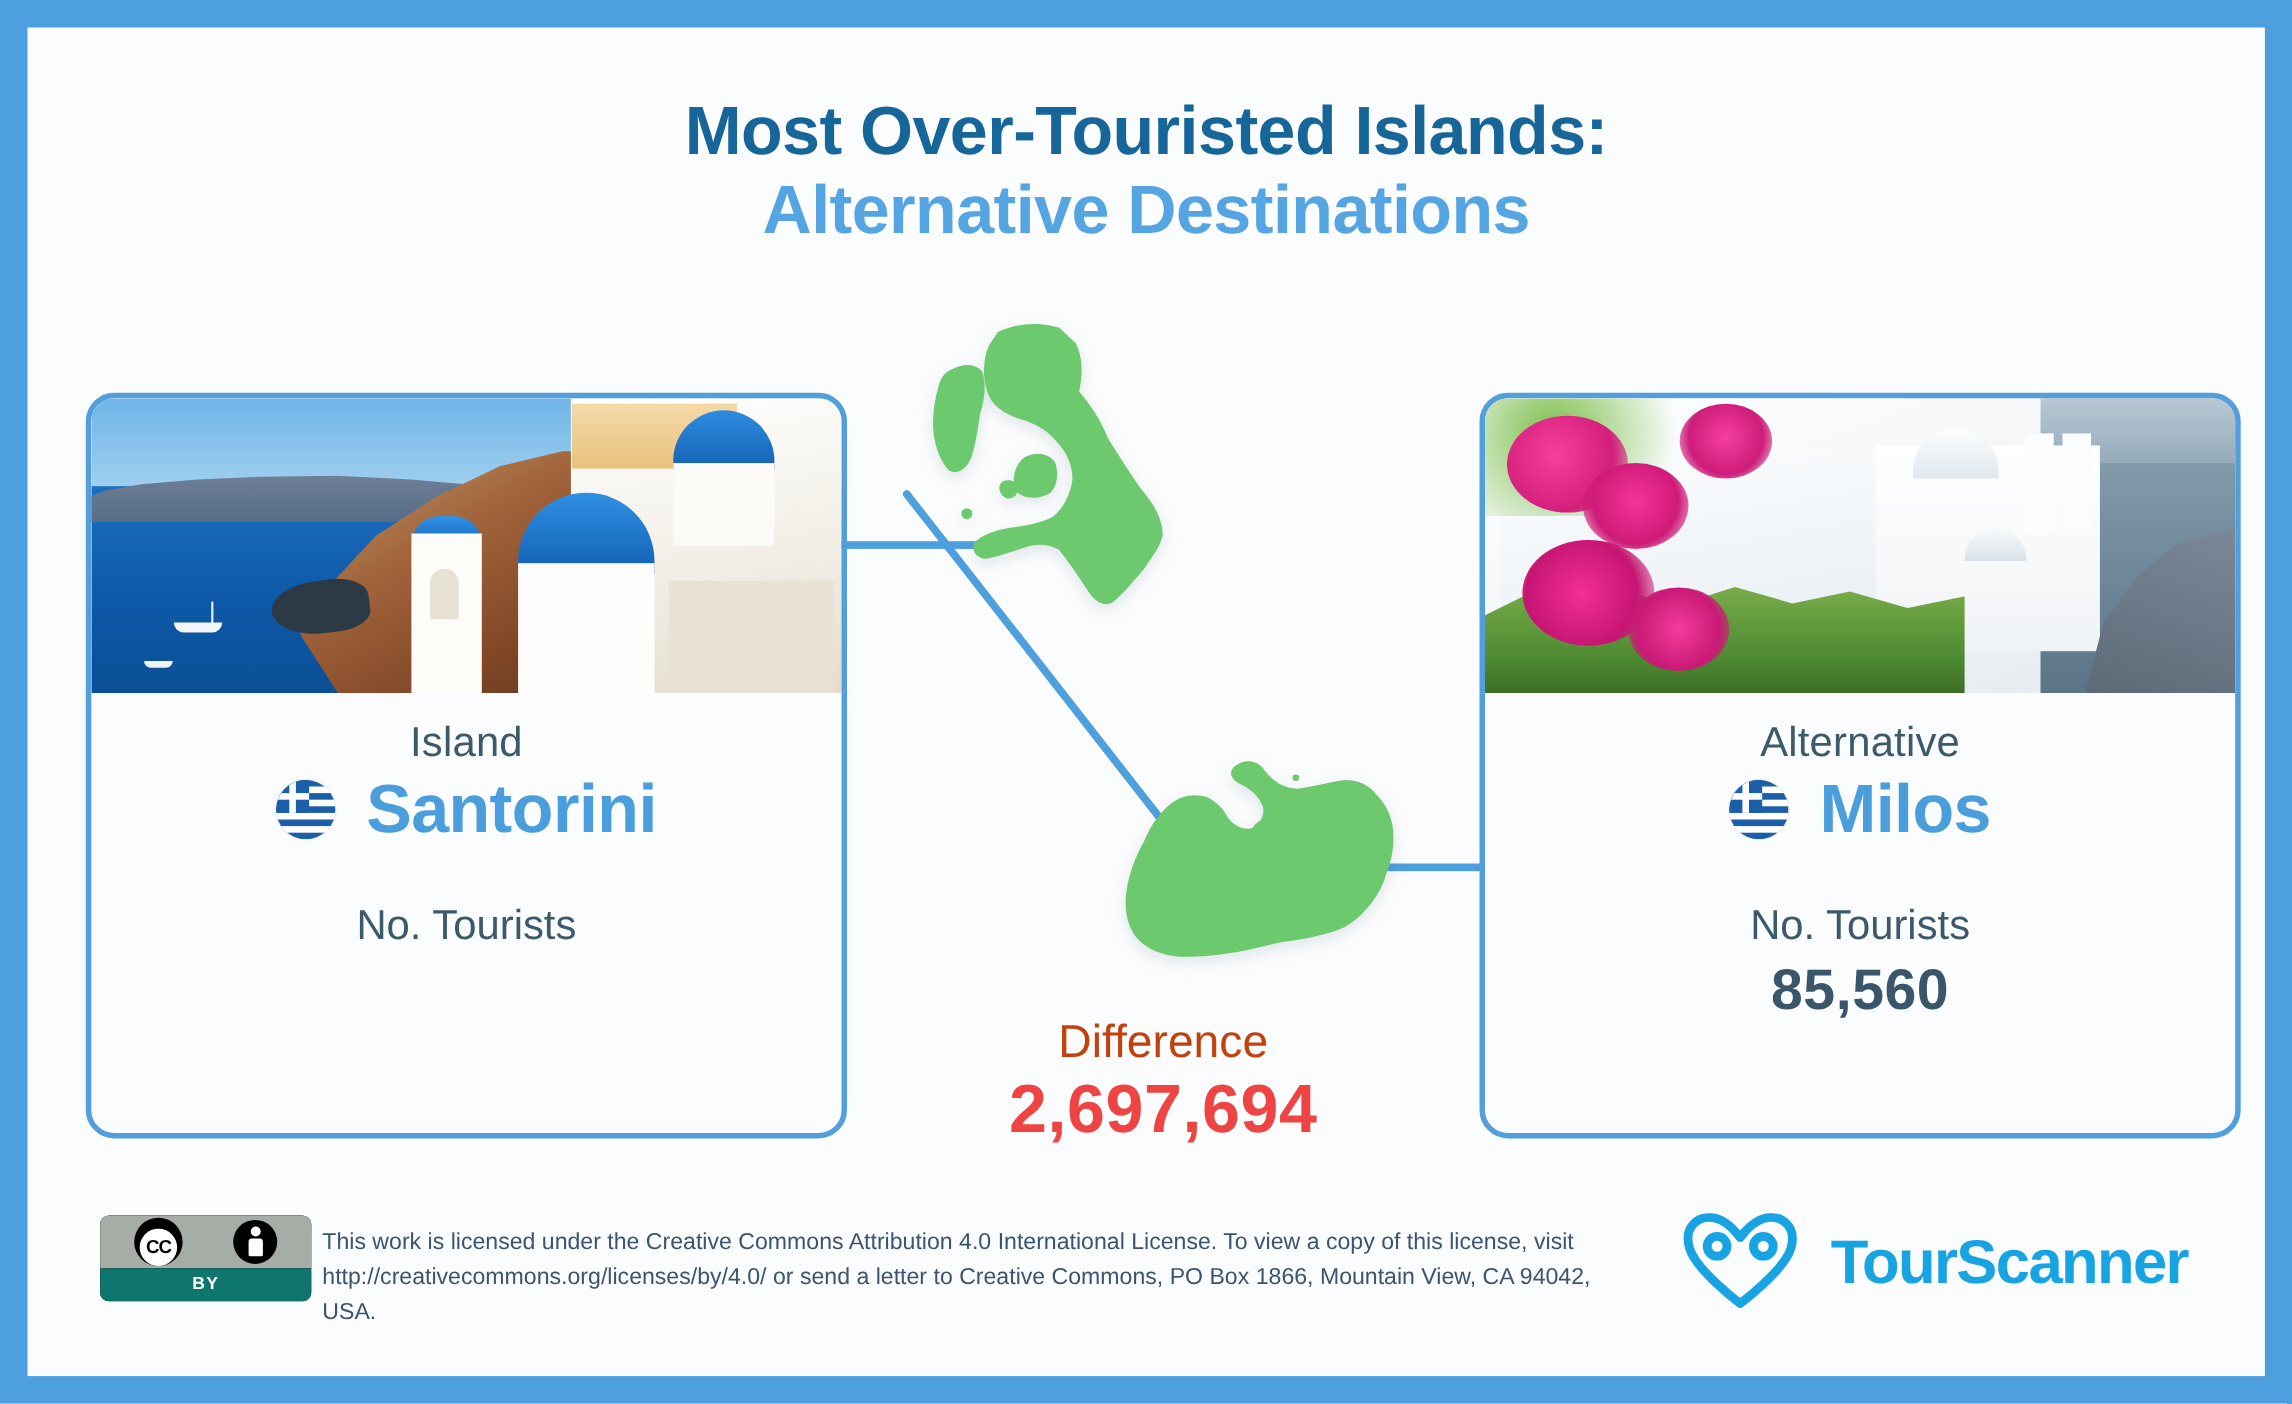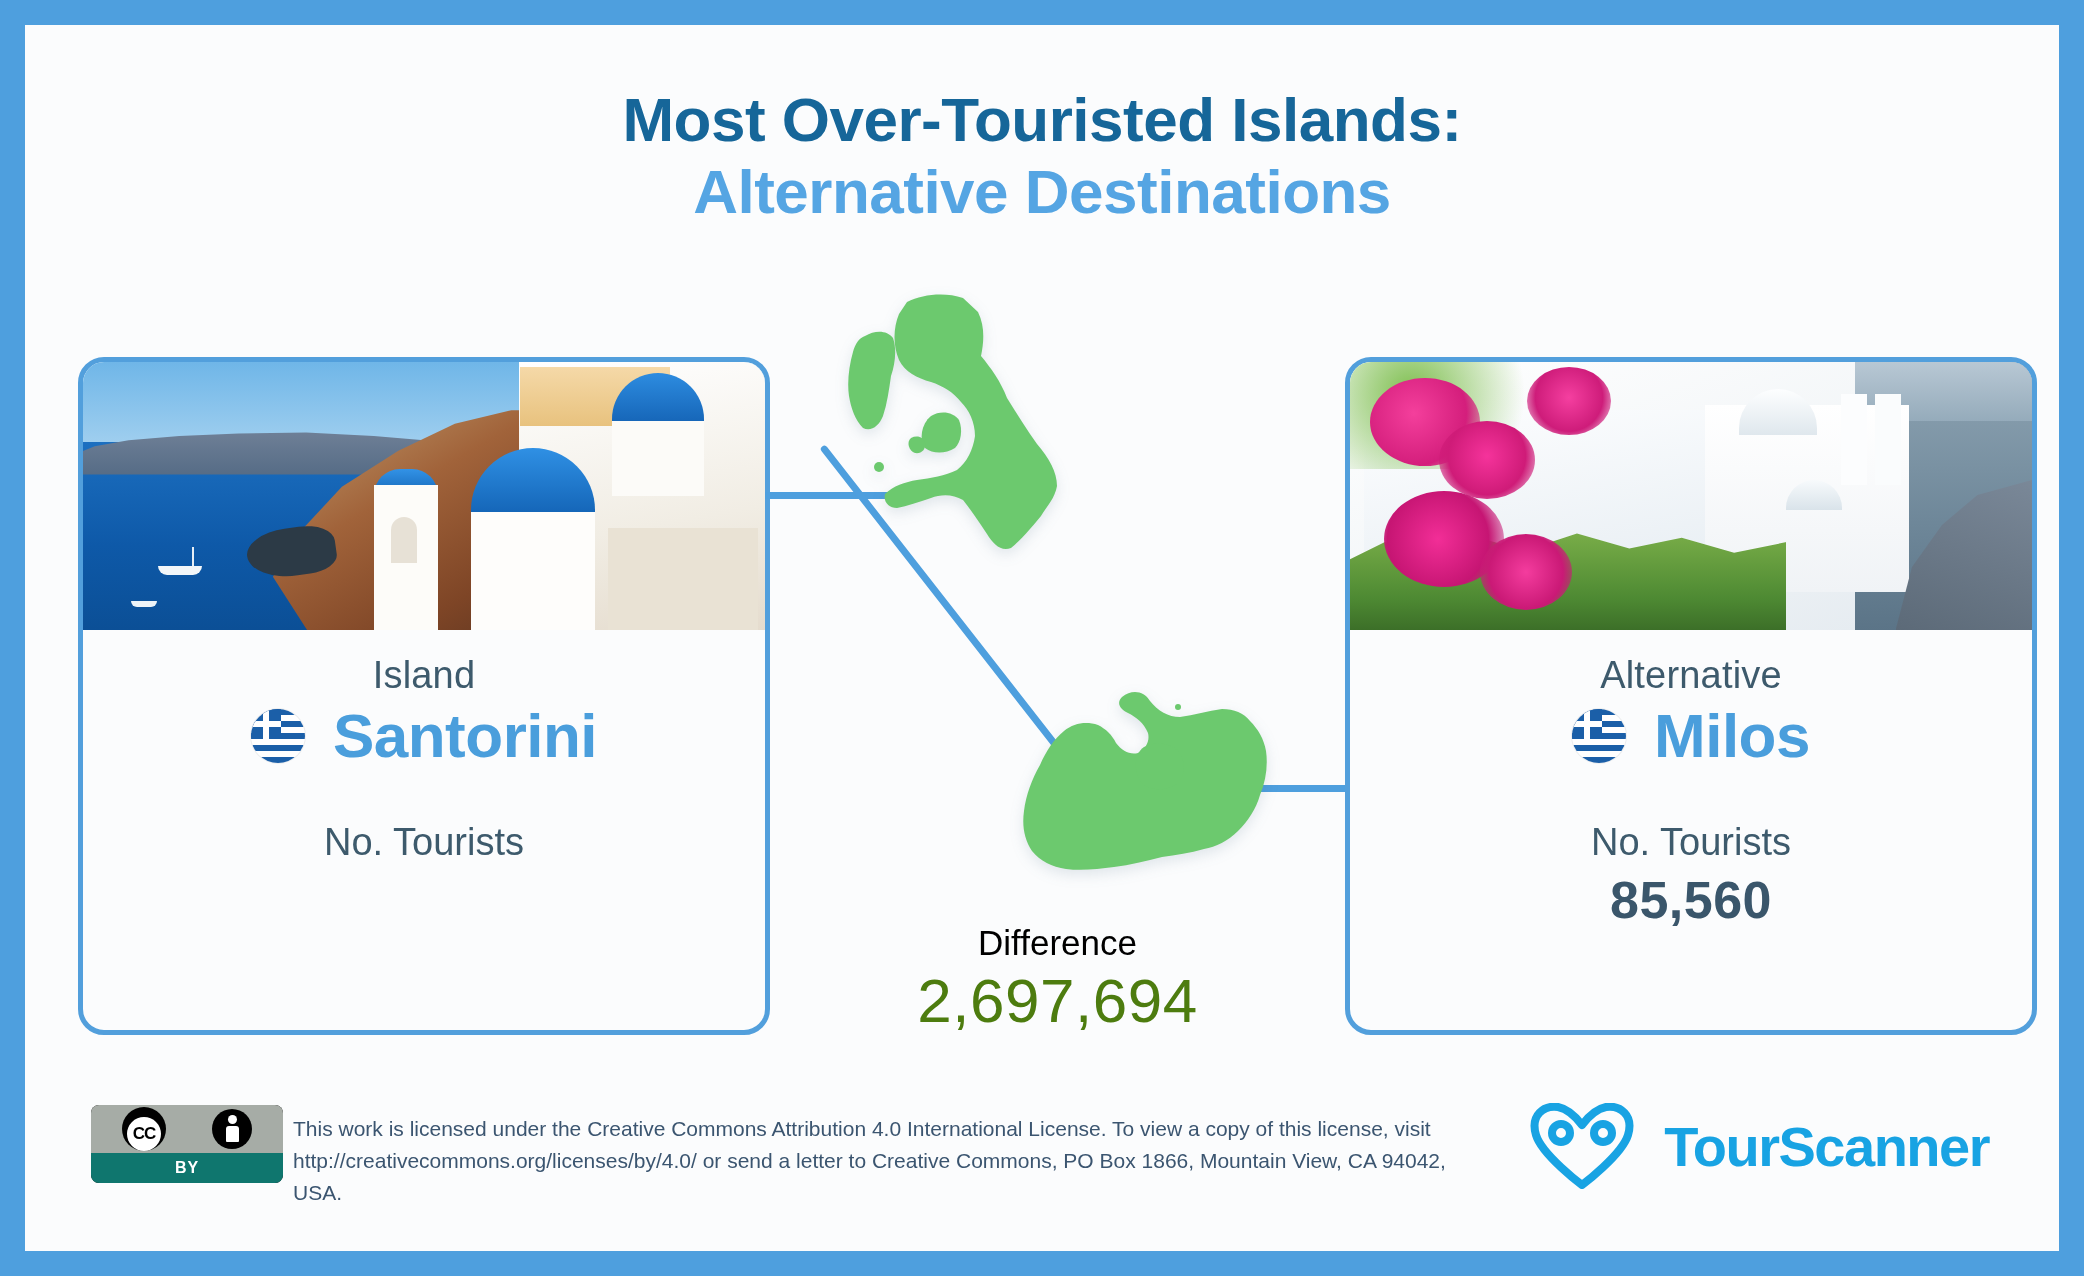--- a/index.html
+++ b/index.html
@@ -176,7 +176,7 @@
   }
 
   .diff-block { position:absolute; left:0; top:598px; width:100%; text-align:center; }
-  .diff-label { font-size:35px; color:#000000; }
+  .diff-label { font-size:42px; color:#c2410c; }
   .diff-value { font-size:62px; font-weight:normal; color:#4d7c0f; margin-top:2px; letter-spacing:0.5px; }
 
   

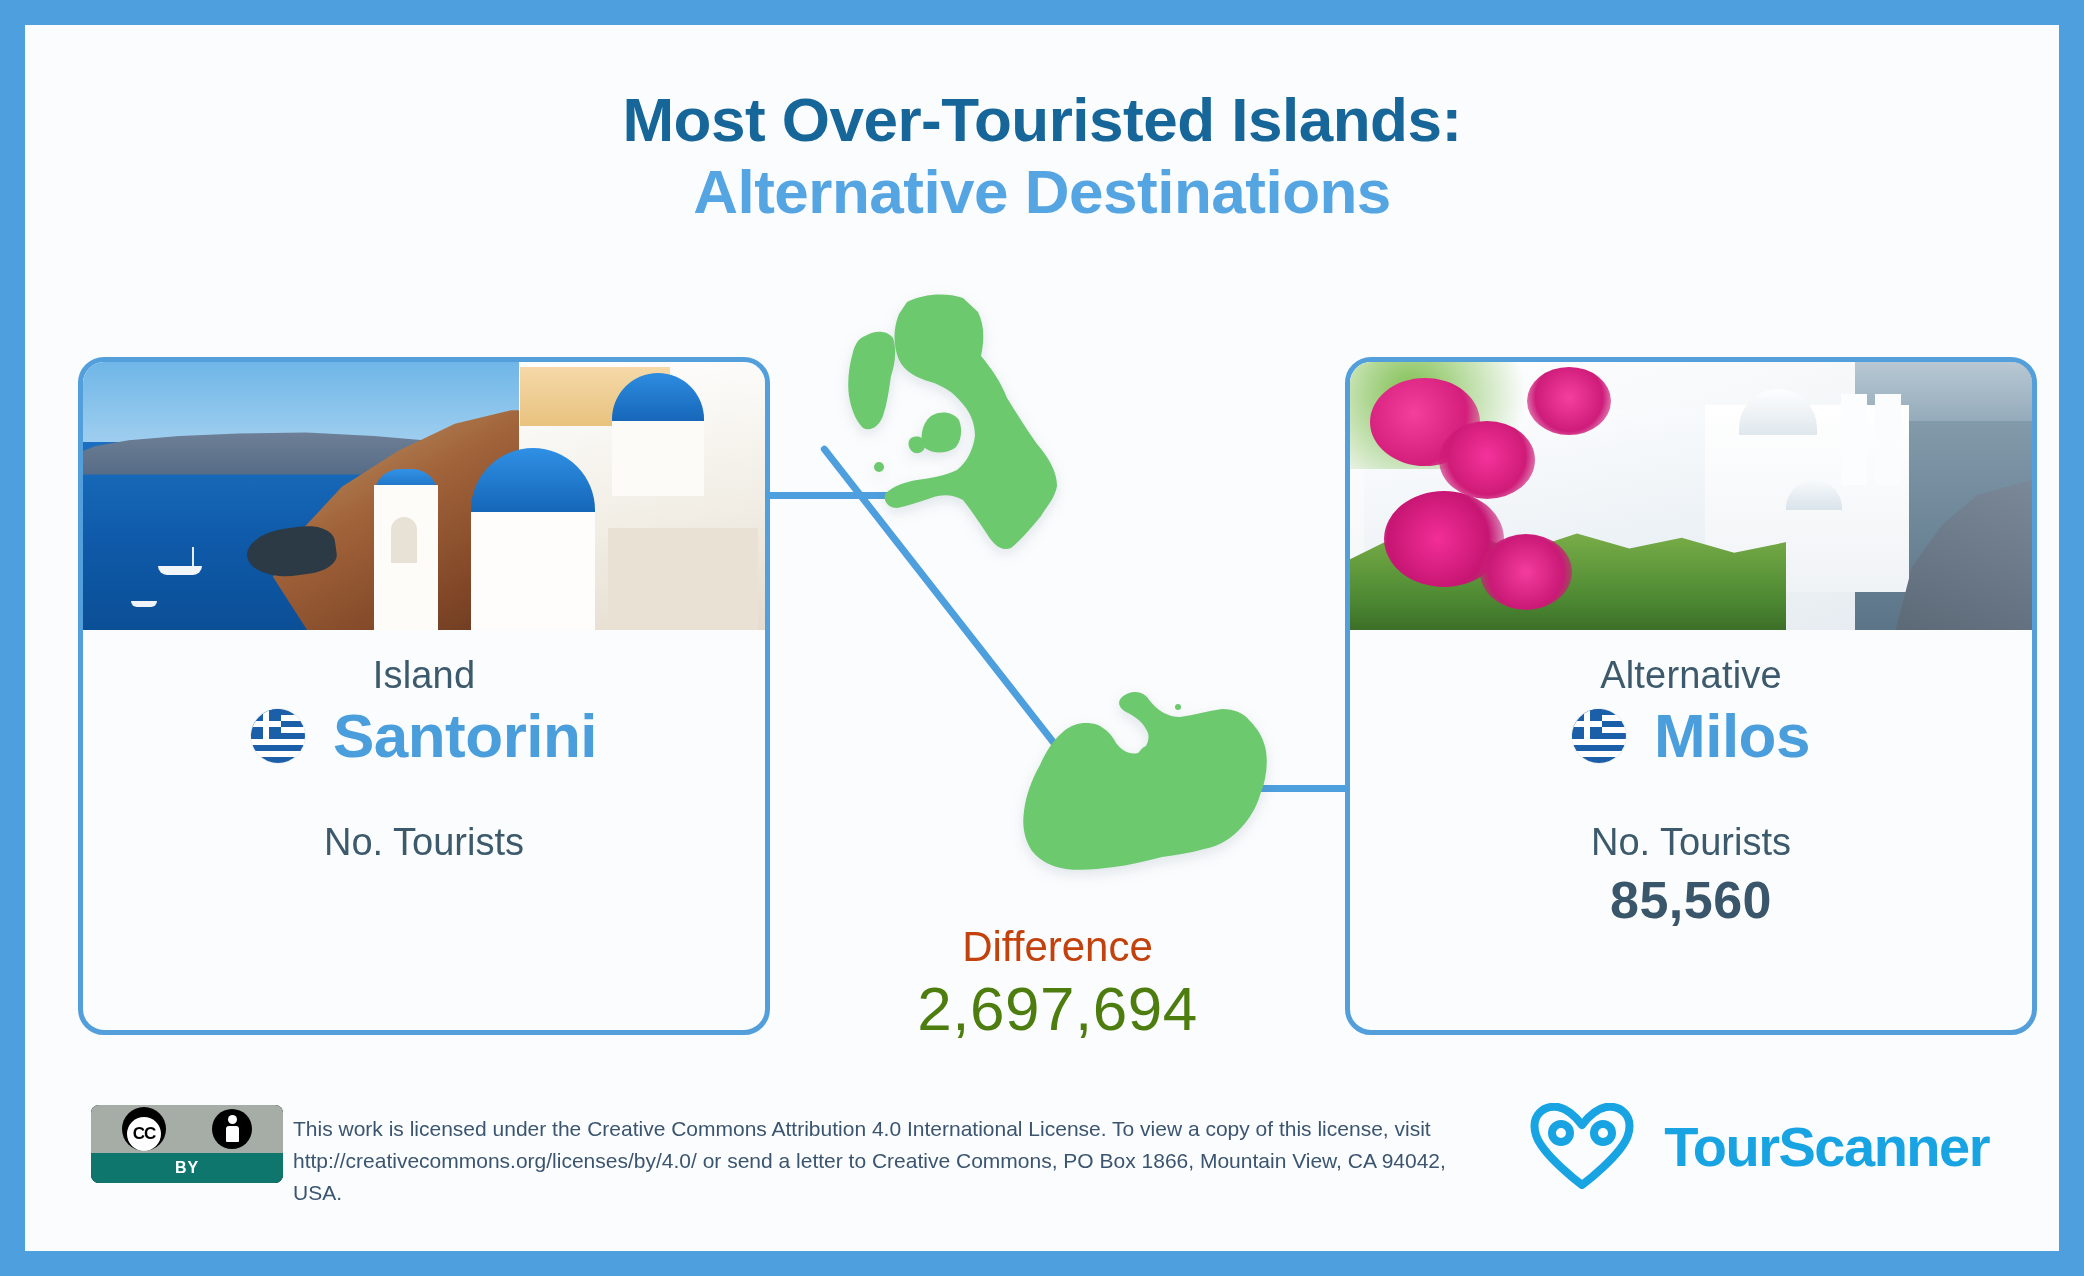--- a/index.html
+++ b/index.html
@@ -177,7 +177,7 @@
 
   .diff-block { position:absolute; left:0; top:598px; width:100%; text-align:center; }
   .diff-label { font-size:42px; color:#c2410c; }
-  .diff-value { font-size:62px; font-weight:normal; color:#4d7c0f; margin-top:2px; letter-spacing:0.5px; }
+  .diff-value { font-size:62px; font-weight:bold; color:#ef4444; margin-top:2px; letter-spacing:0.5px; }
 
   
   .footer { position:absolute; left:0; bottom:48px; width:100%; height:110px; }

